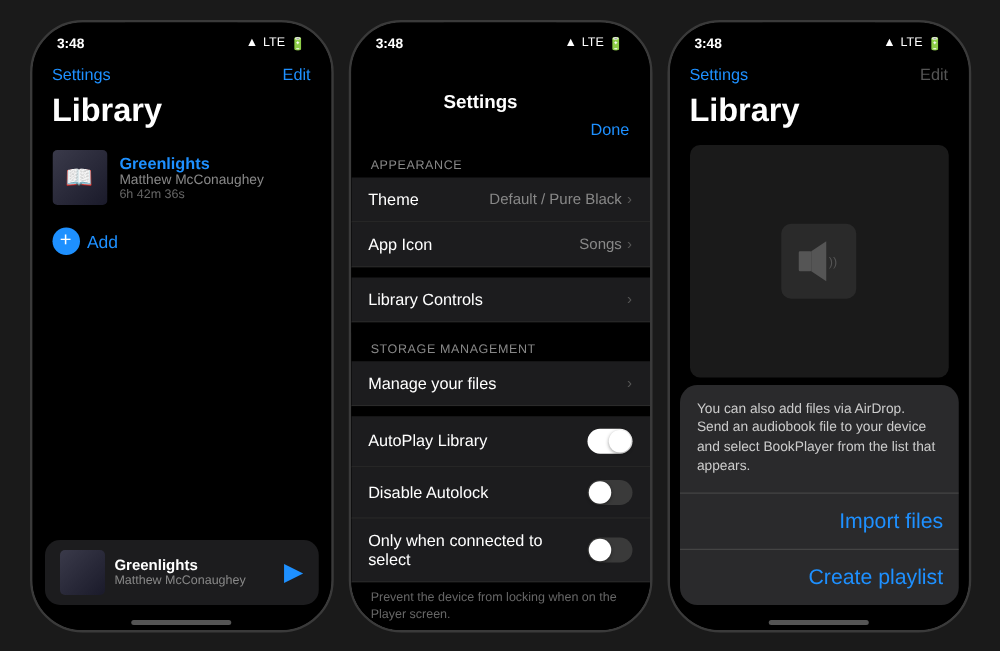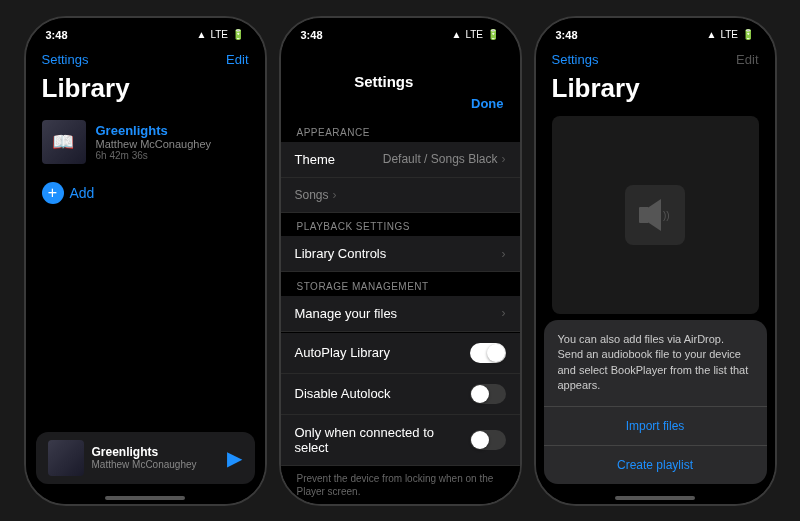--- a/index.html
+++ b/index.html
@@ -230,7 +230,7 @@
     .settings-header-done {
       font-size: 13px;
       color: #1e90ff;
-      font-weight: 700;
+      font-weight: 400;
       margin-top: 44px;
     }
 

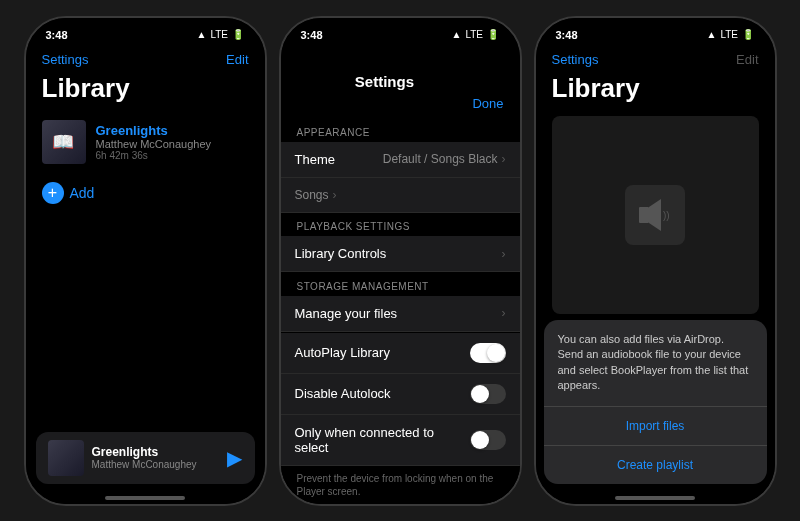--- a/index.html
+++ b/index.html
@@ -461,7 +461,7 @@
       <div class="settings-section-header">Appearance</div>
       <div class="settings-row">
         <span class="settings-row-label">Theme</span>
-        <span class="settings-row-value">Default / Songs Black</span>
+        <span class="settings-row-value">Default / Pure Black</span>
         <span class="settings-row-chevron">›</span>
       </div>
       <div class="settings-row">

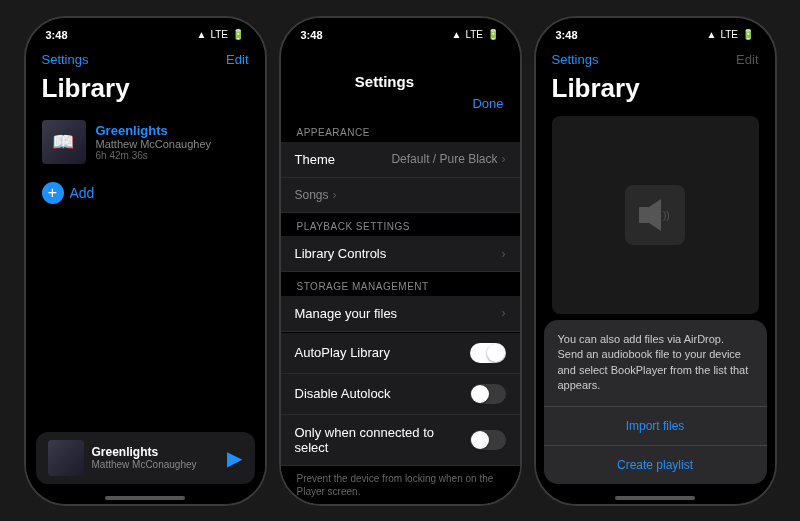--- a/index.html
+++ b/index.html
@@ -465,6 +465,7 @@
         <span class="settings-row-chevron">›</span>
       </div>
       <div class="settings-row">
+        <span class="settings-row-label">App Icon</span>
         <span class="settings-row-value">Songs</span>
         <span class="settings-row-chevron">›</span>
       </div>

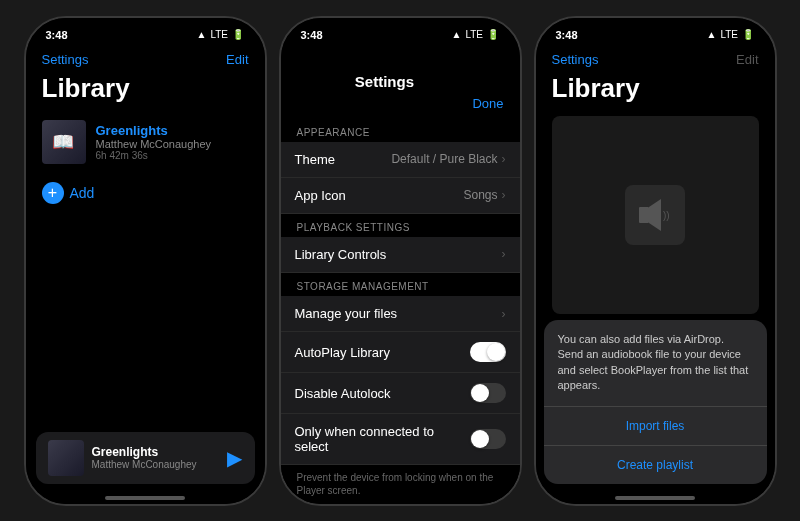--- a/index.html
+++ b/index.html
@@ -471,7 +471,6 @@
       </div>
 
       <div class="settings-section-gap"></div>
-      <div class="settings-section-header">Playback Settings</div>
       <div class="settings-row">
         <span class="settings-row-label">Library Controls</span>
         <span class="settings-row-chevron">›</span>

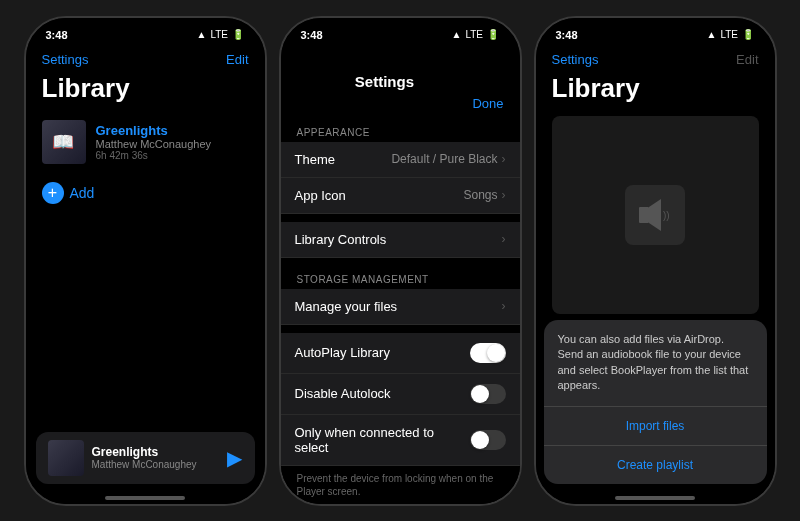--- a/index.html
+++ b/index.html
@@ -369,8 +369,8 @@
     .import-modal-btn {
       border-top: 0.5px solid #444;
       padding: 12px;
-      text-align: center;
-      font-size: 12px;
+      text-align: right;
+      font-size: 17px;
       color: #1e90ff;
     }
     .import-modal-btn.cancel-btn {

